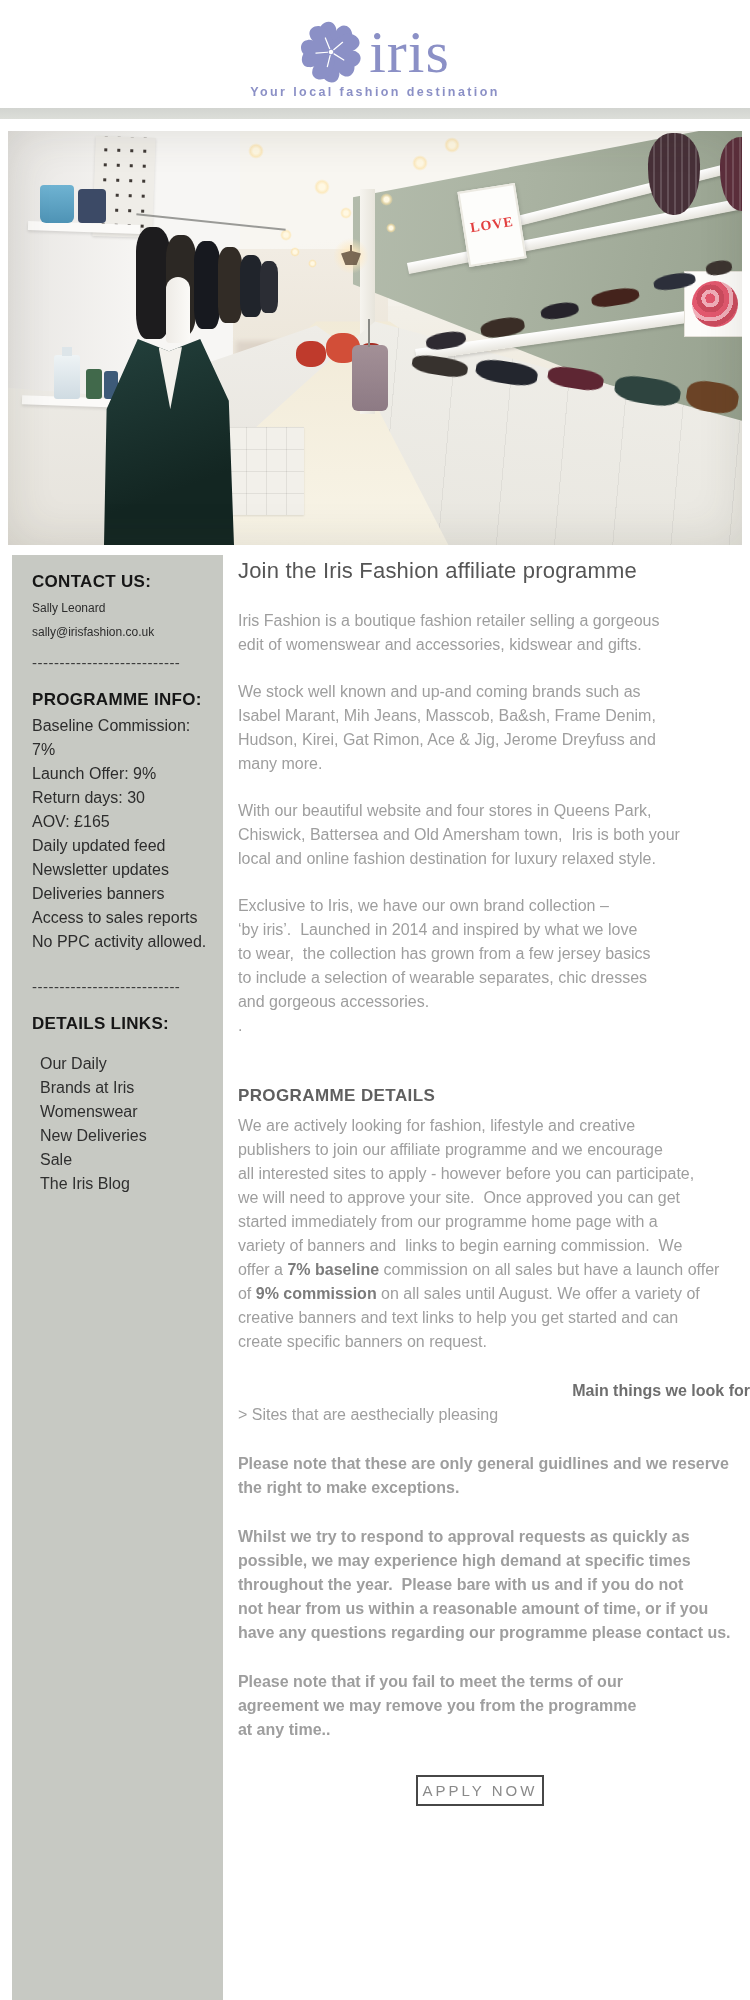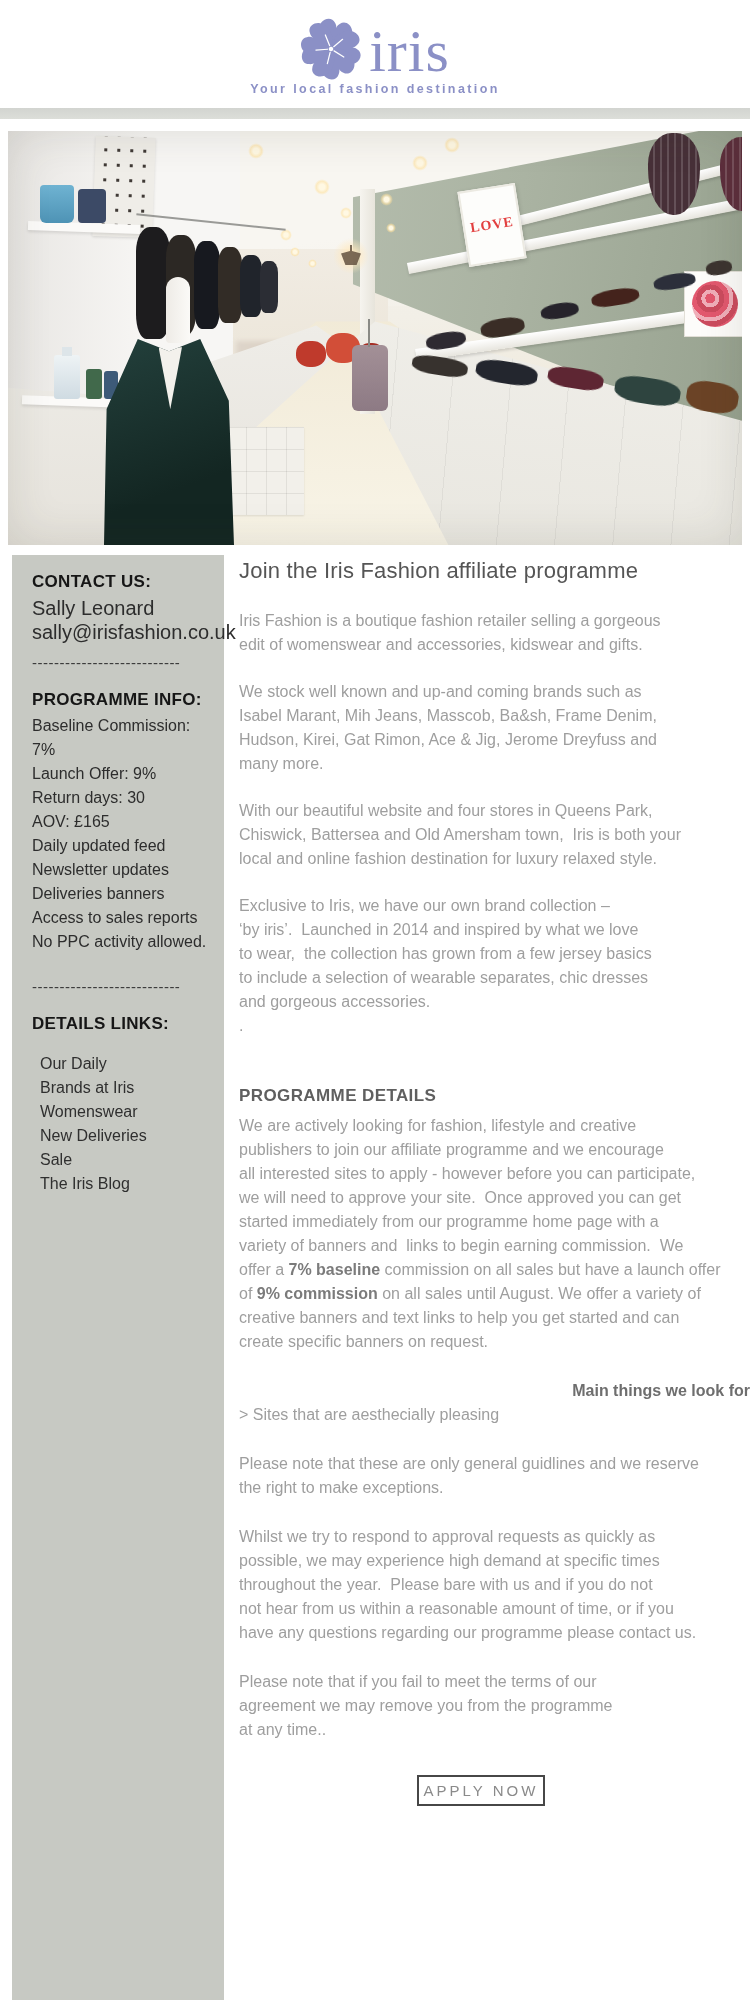--- a/index.html
+++ b/index.html
@@ -8,7 +8,7 @@
 
   
   .site-header{position:absolute;left:0;top:0;width:750px;height:108px;text-align:center;}
-  .logo-row{display:flex;align-items:flex-end;justify-content:center;gap:7px;padding-top:10px;margin-top:7px;}
+  .logo-row{display:flex;align-items:center;justify-content:center;gap:7px;padding-top:20px;}
   .logo-text{font-family:"Liberation Serif", serif;font-size:60px;line-height:60px;
              color:#8b90c6;letter-spacing:1px;}
   .tagline{margin-top:1px;font-size:12.5px;font-weight:bold;letter-spacing:2.4px;color:#8b90c6;}

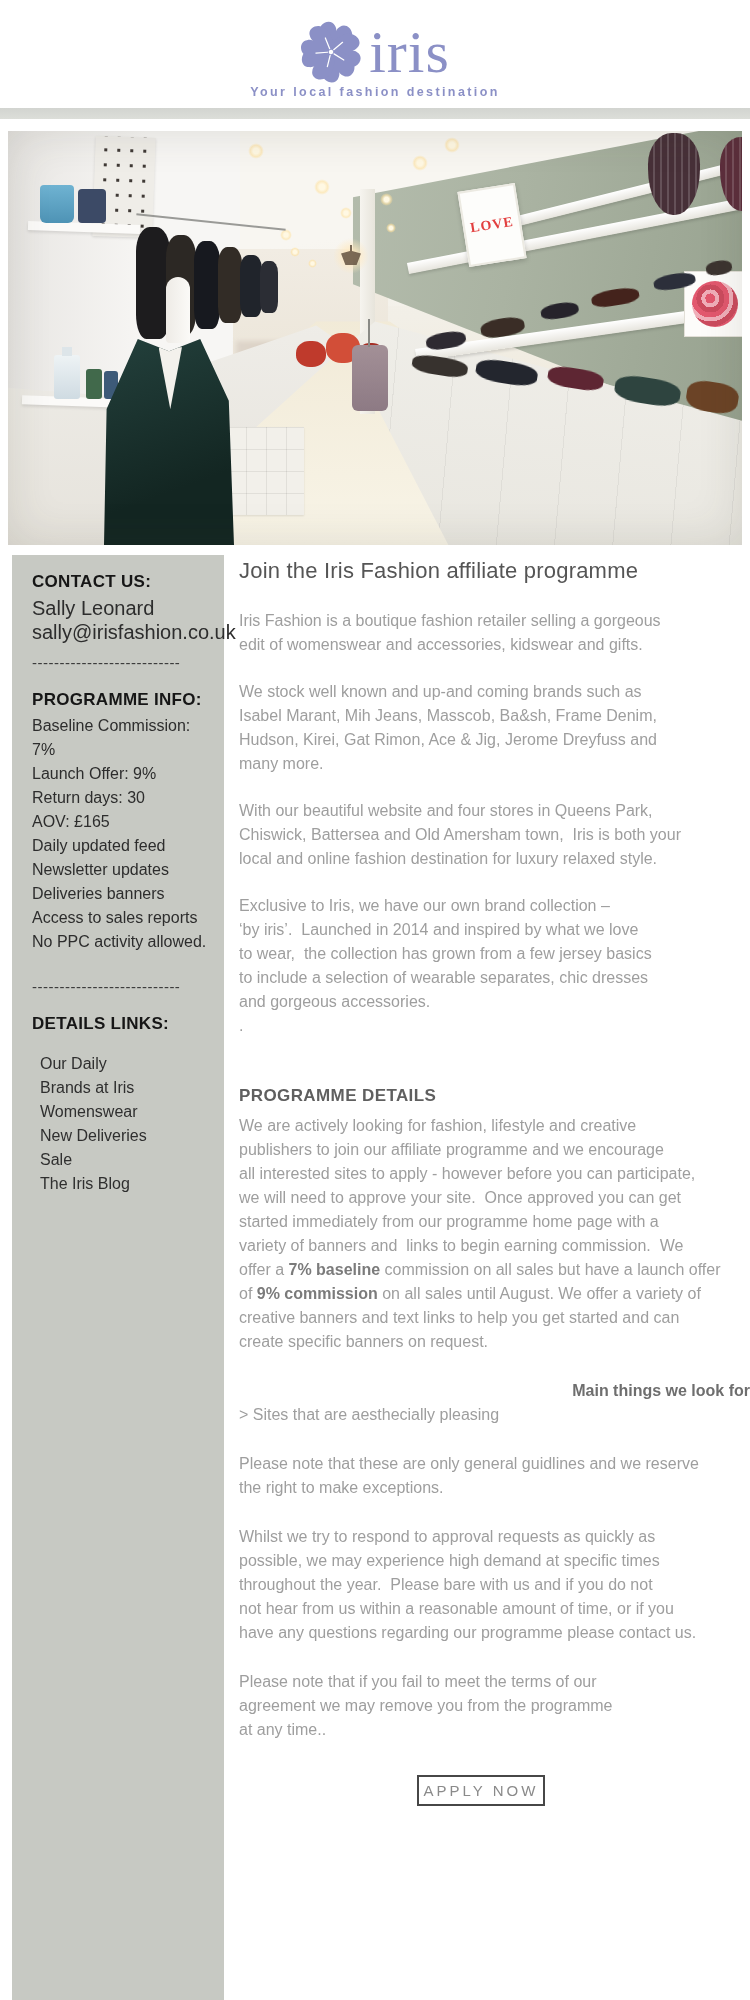--- a/index.html
+++ b/index.html
@@ -144,7 +144,7 @@
     padding:15px 12px 0 12px;color:#2d2d2d;}
   .sb-heading{font-size:17px;font-weight:bold;color:#161616;letter-spacing:.3px;
     line-height:24px;margin:0 0 2px 8px;}
-  .sb-line{font-size:20px;line-height:24px;color:#2d2d2d;margin-left:8px;}
+  .sb-line{font-size:12px;line-height:24px;color:#2d2d2d;margin-left:8px;}
   .sb-divider{font-size:15px;line-height:18px;color:#3c3c3c;letter-spacing:.5px;margin:10px 0 16px 8px;
     white-space:nowrap;overflow:hidden;}
   .sb-divider.second{margin-top:24px;}

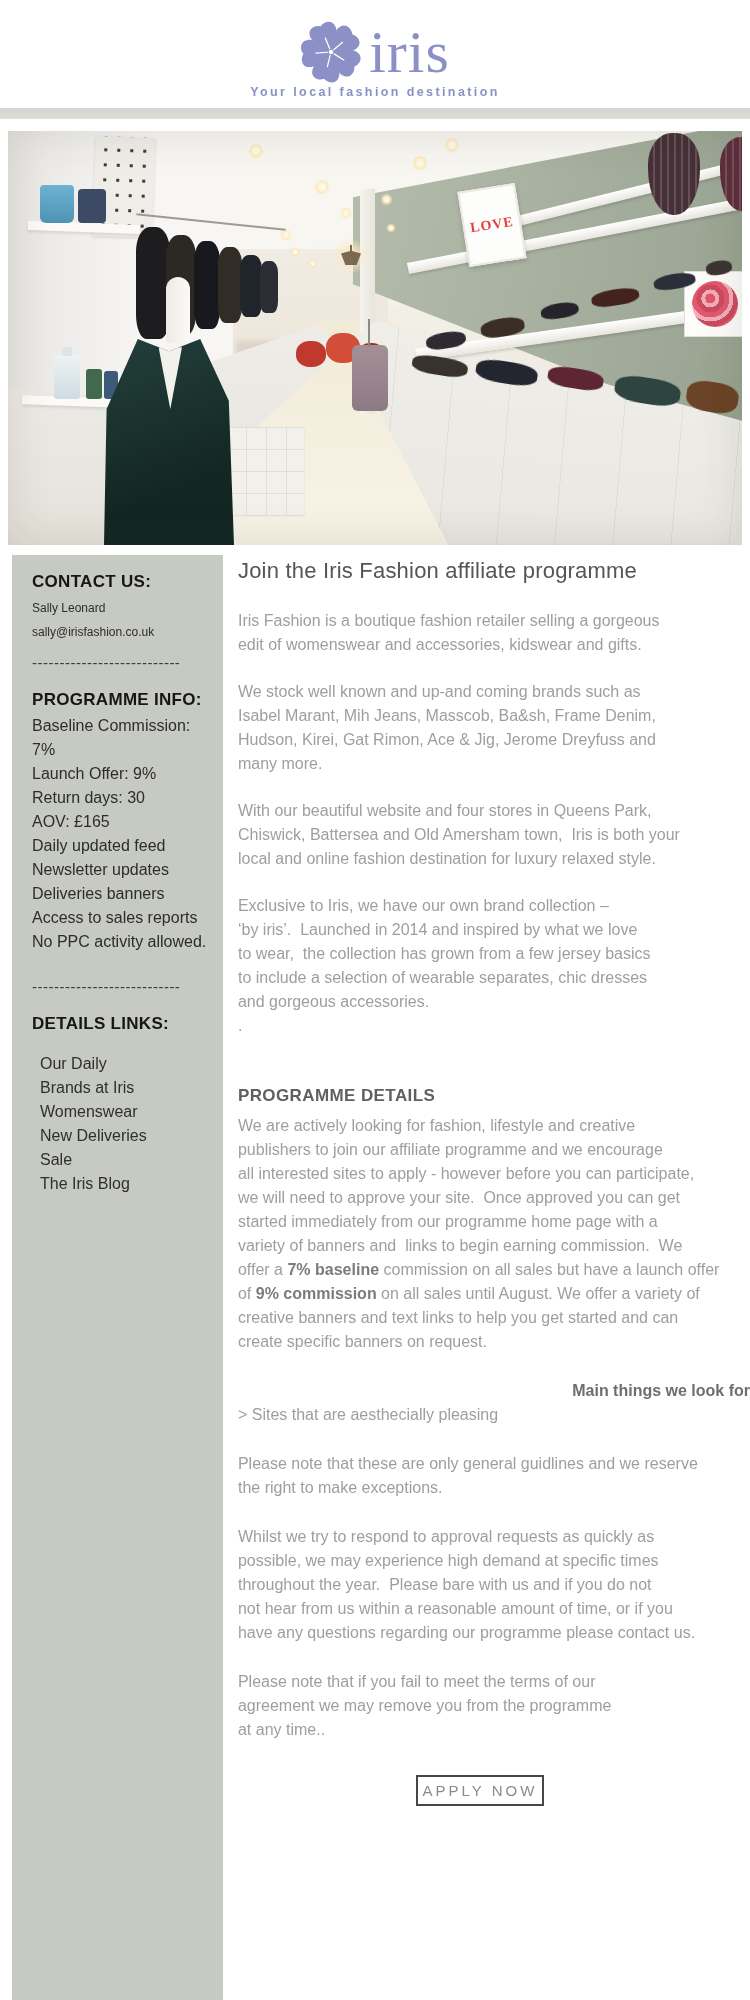--- a/index.html
+++ b/index.html
@@ -163,7 +163,7 @@
     margin:46px 0 6px 0;}
   .main h3{font-size:16px;line-height:24px;font-weight:bold;color:#6e6e6e;margin:25px 0 0 0;text-align:right;}
   .body-p.bullet{margin:0;}
-  .body-p.note{margin:25px 0 0 0;}
+  .body-p.note{margin:25px 0 0 0;font-weight:bold;}
   .apply{display:block;margin:33px 0 0 178px;width:128px;height:31px;background:#ffffff;
     border:2px solid #474747;color:#8a8a8a;font-size:15px;letter-spacing:3px;
     font-family:"Liberation Sans",sans-serif;cursor:pointer;padding:0;line-height:27px;text-align:center;}

